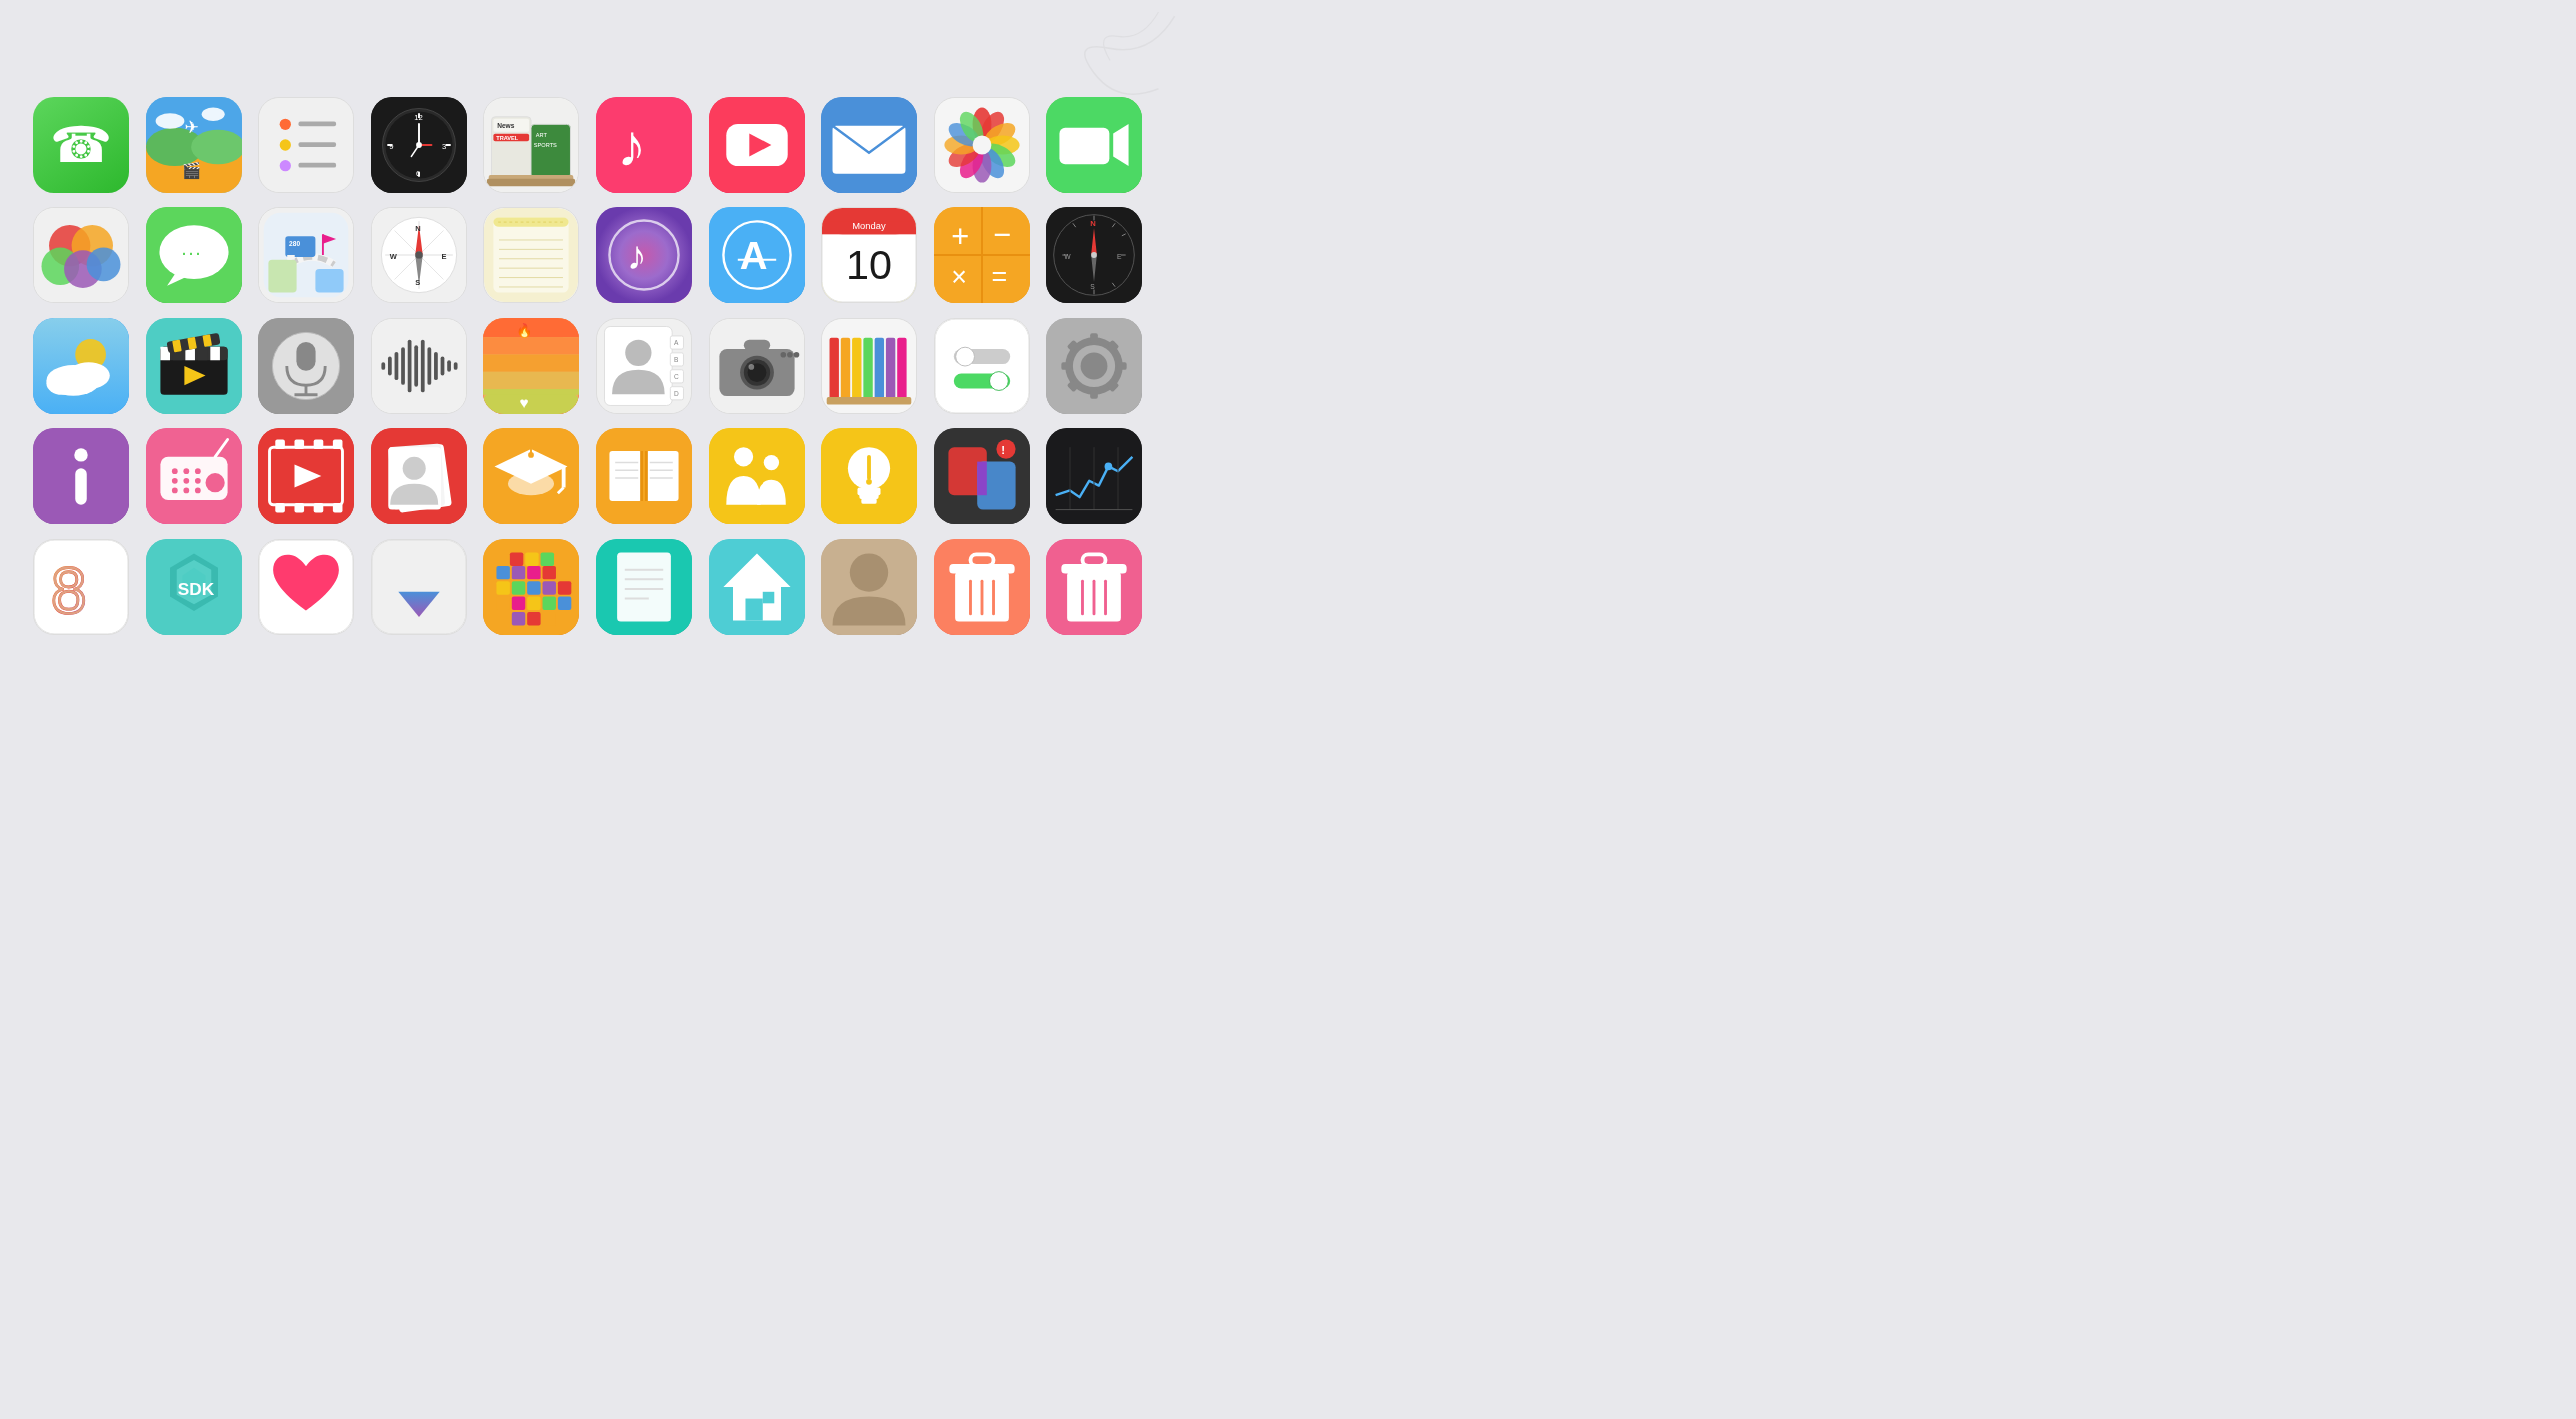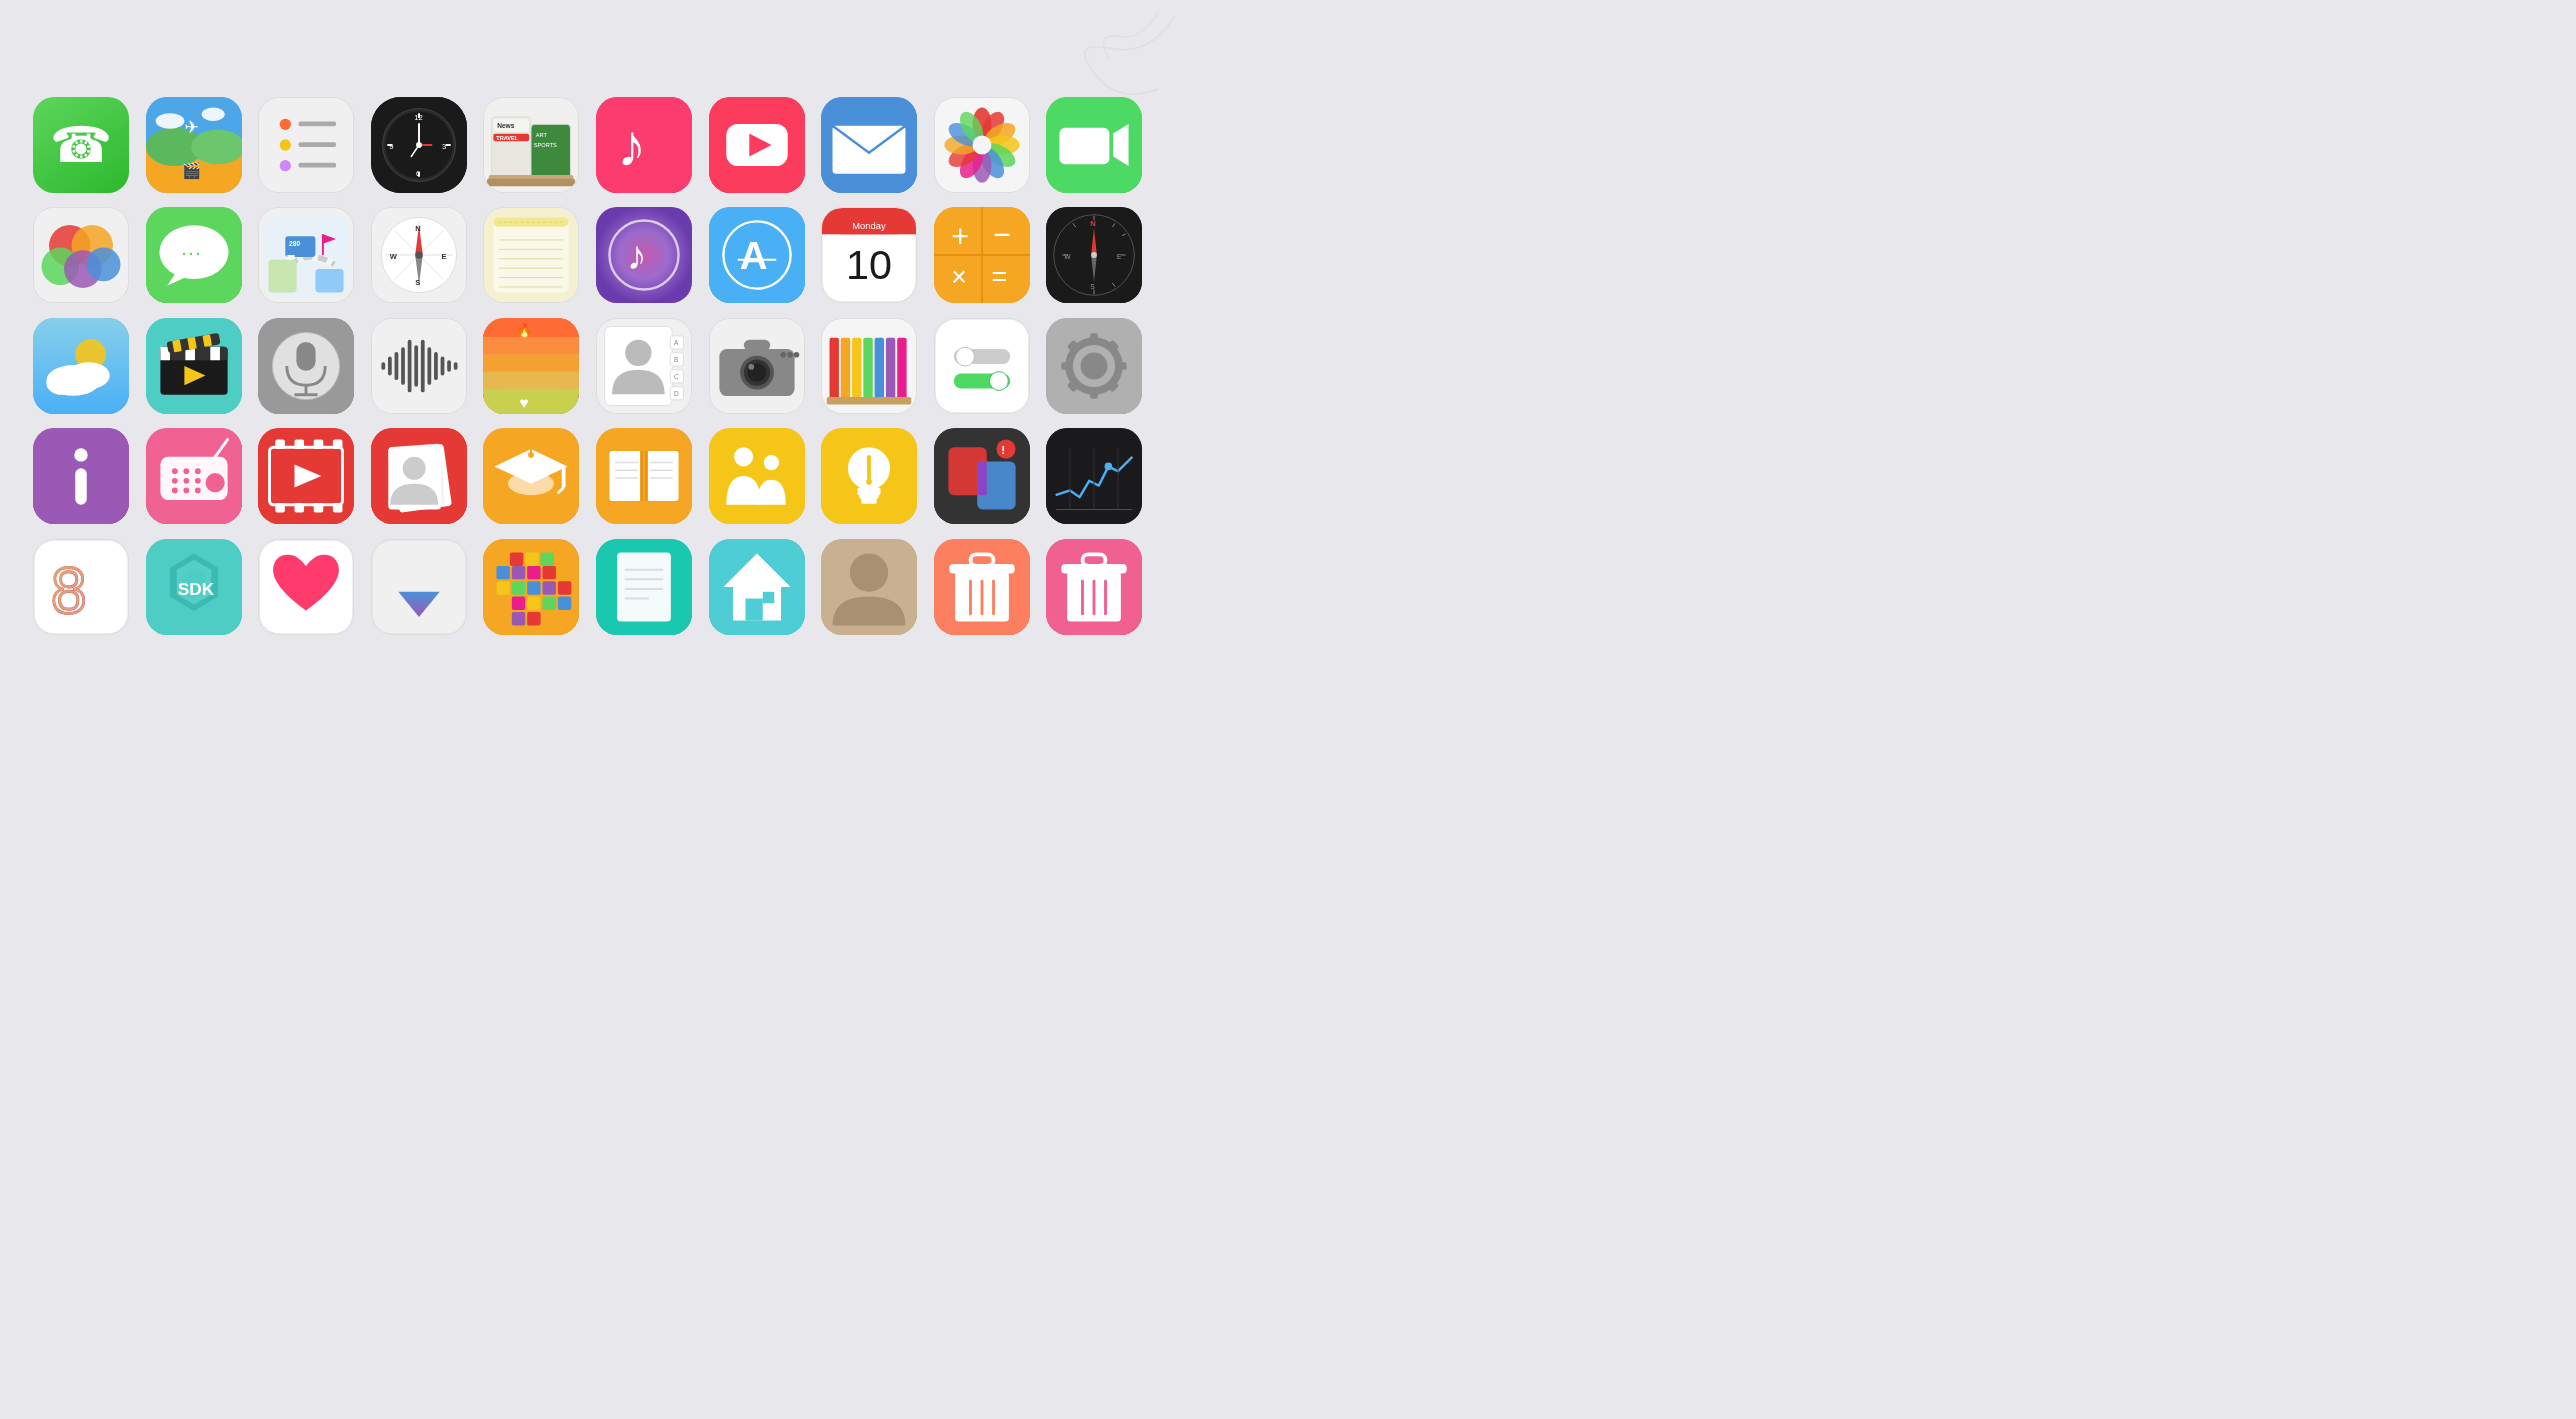--- a/index.html
+++ b/index.html
@@ -89,7 +89,7 @@
     .icon-phone { background: linear-gradient(145deg, #5cd65c, #2db82d); }
     .icon-game-center-old { background: linear-gradient(145deg, #5ad, #87ceeb); }
     .icon-reminders { background: #f0f0f0; border: 0.8px solid #ddd; }
-    .icon-clock { background: #1a1a1a; border-radius: 30px; }
+    .icon-clock { background: #1a1a1a; }
     .icon-newsstand { background: #f5f5f5; border: 0.8px solid #ddd; }
     .icon-music { background: linear-gradient(145deg, #fc3c6e, #e91e63); }
     .icon-youtube { background: linear-gradient(145deg, #fc3c5c, #e0003c); }

